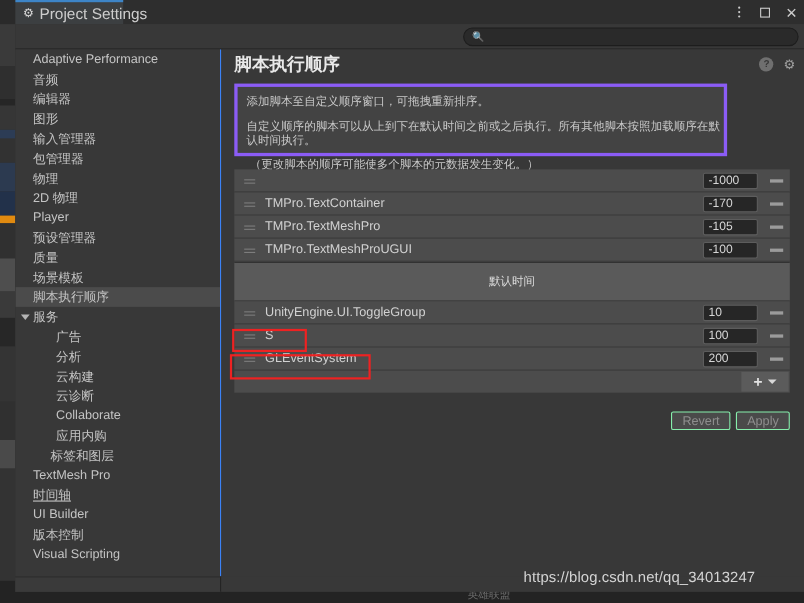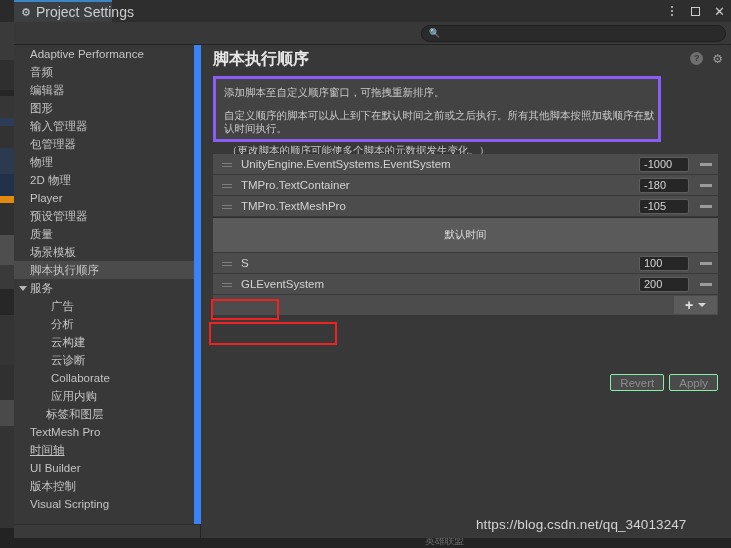--- a/index.html
+++ b/index.html
@@ -85,7 +85,7 @@
   
   .sidebar {
     position: absolute; left: 0; top: 45px; width: 187px; height: 479px;
-    background: #383838; border-right: 7px solid #3b82f6;
+    background: #383838; border-right: 1px solid #3b82f6;
     overflow: hidden;
   }
   .side-item {

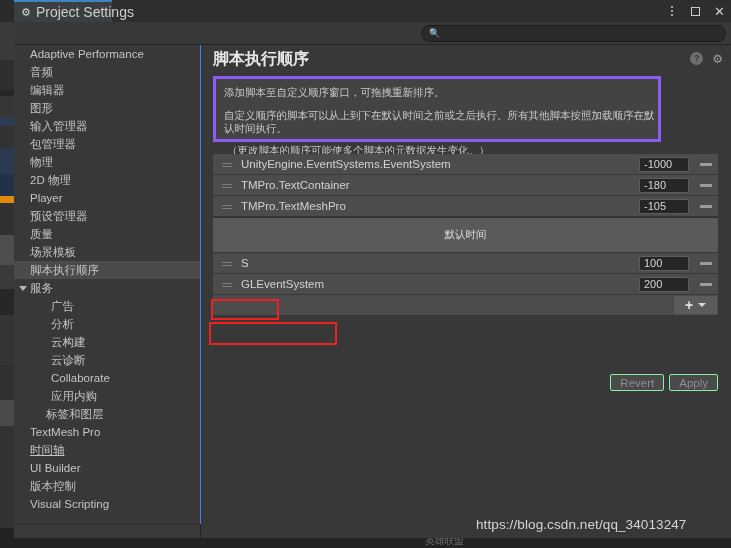--- a/index.html
+++ b/index.html
@@ -390,7 +390,6 @@
                 <i></i>
                 <i></i>
               </span>
-              <span class="order-name">UnityEngine.EventSystems.EventSystem</span>
               <div class="order-val">-1000</div>
               <span class="minus-btn"></span>
             </div>

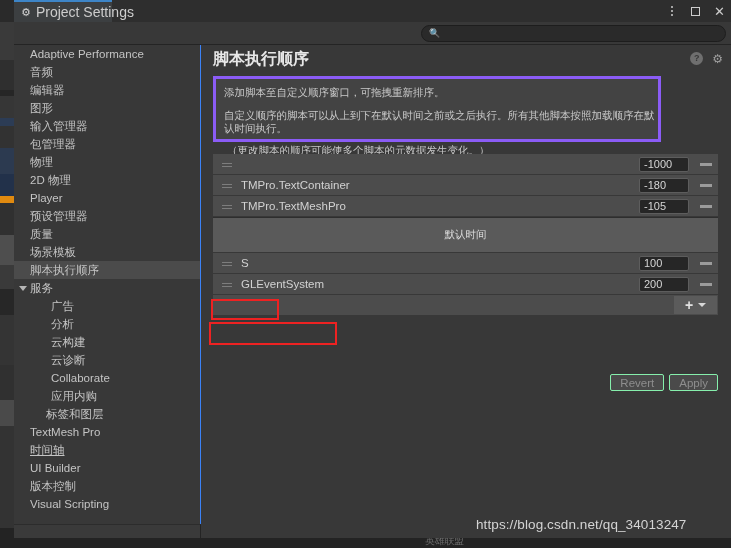--- a/index.html
+++ b/index.html
@@ -399,7 +399,7 @@
                 <i></i>
               </span>
               <span class="order-name">TMPro.TextContainer</span>
-              <div class="order-val">-180</div>
+              <div class="order-val">-170</div>
               <span class="minus-btn"></span>
             </div>
             <div class="order-row">

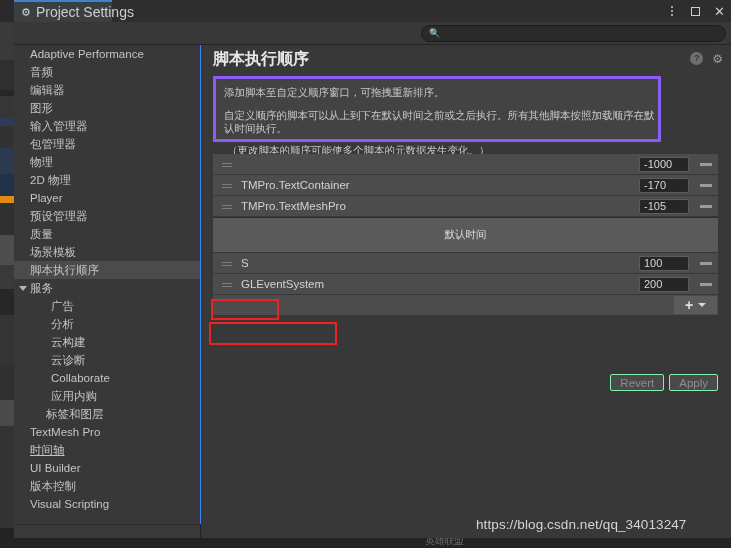--- a/index.html
+++ b/index.html
@@ -411,6 +411,15 @@
               <div class="order-val">-105</div>
               <span class="minus-btn"></span>
             </div>
+            <div class="order-row">
+              <span class="drag-handle">
+                <i></i>
+                <i></i>
+              </span>
+              <span class="order-name">TMPro.TextMeshProUGUI</span>
+              <div class="order-val">-100</div>
+              <span class="minus-btn"></span>
+            </div>
           </div>
 
         <div class="default-row">

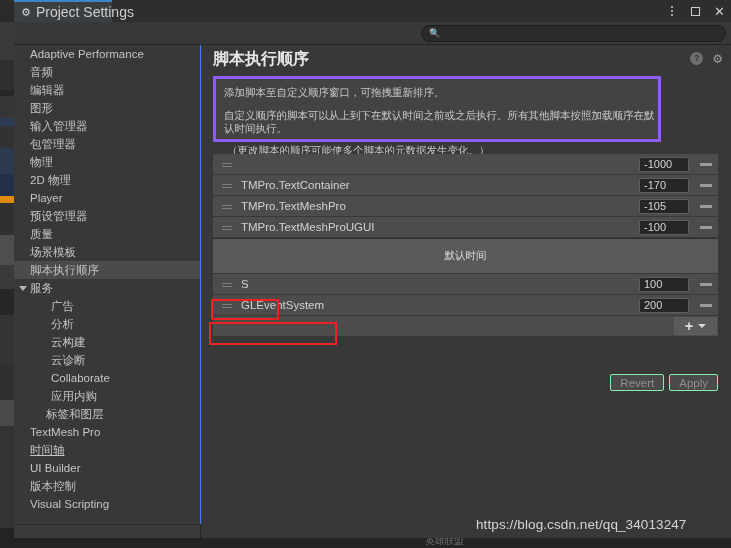--- a/index.html
+++ b/index.html
@@ -432,6 +432,15 @@
                 <i></i>
                 <i></i>
               </span>
+              <span class="order-name">UnityEngine.UI.ToggleGroup</span>
+              <div class="order-val">10</div>
+              <span class="minus-btn"></span>
+            </div>
+            <div class="order-row">
+              <span class="drag-handle">
+                <i></i>
+                <i></i>
+              </span>
               <span class="order-name">S</span>
               <div class="order-val">100</div>
               <span class="minus-btn"></span>

